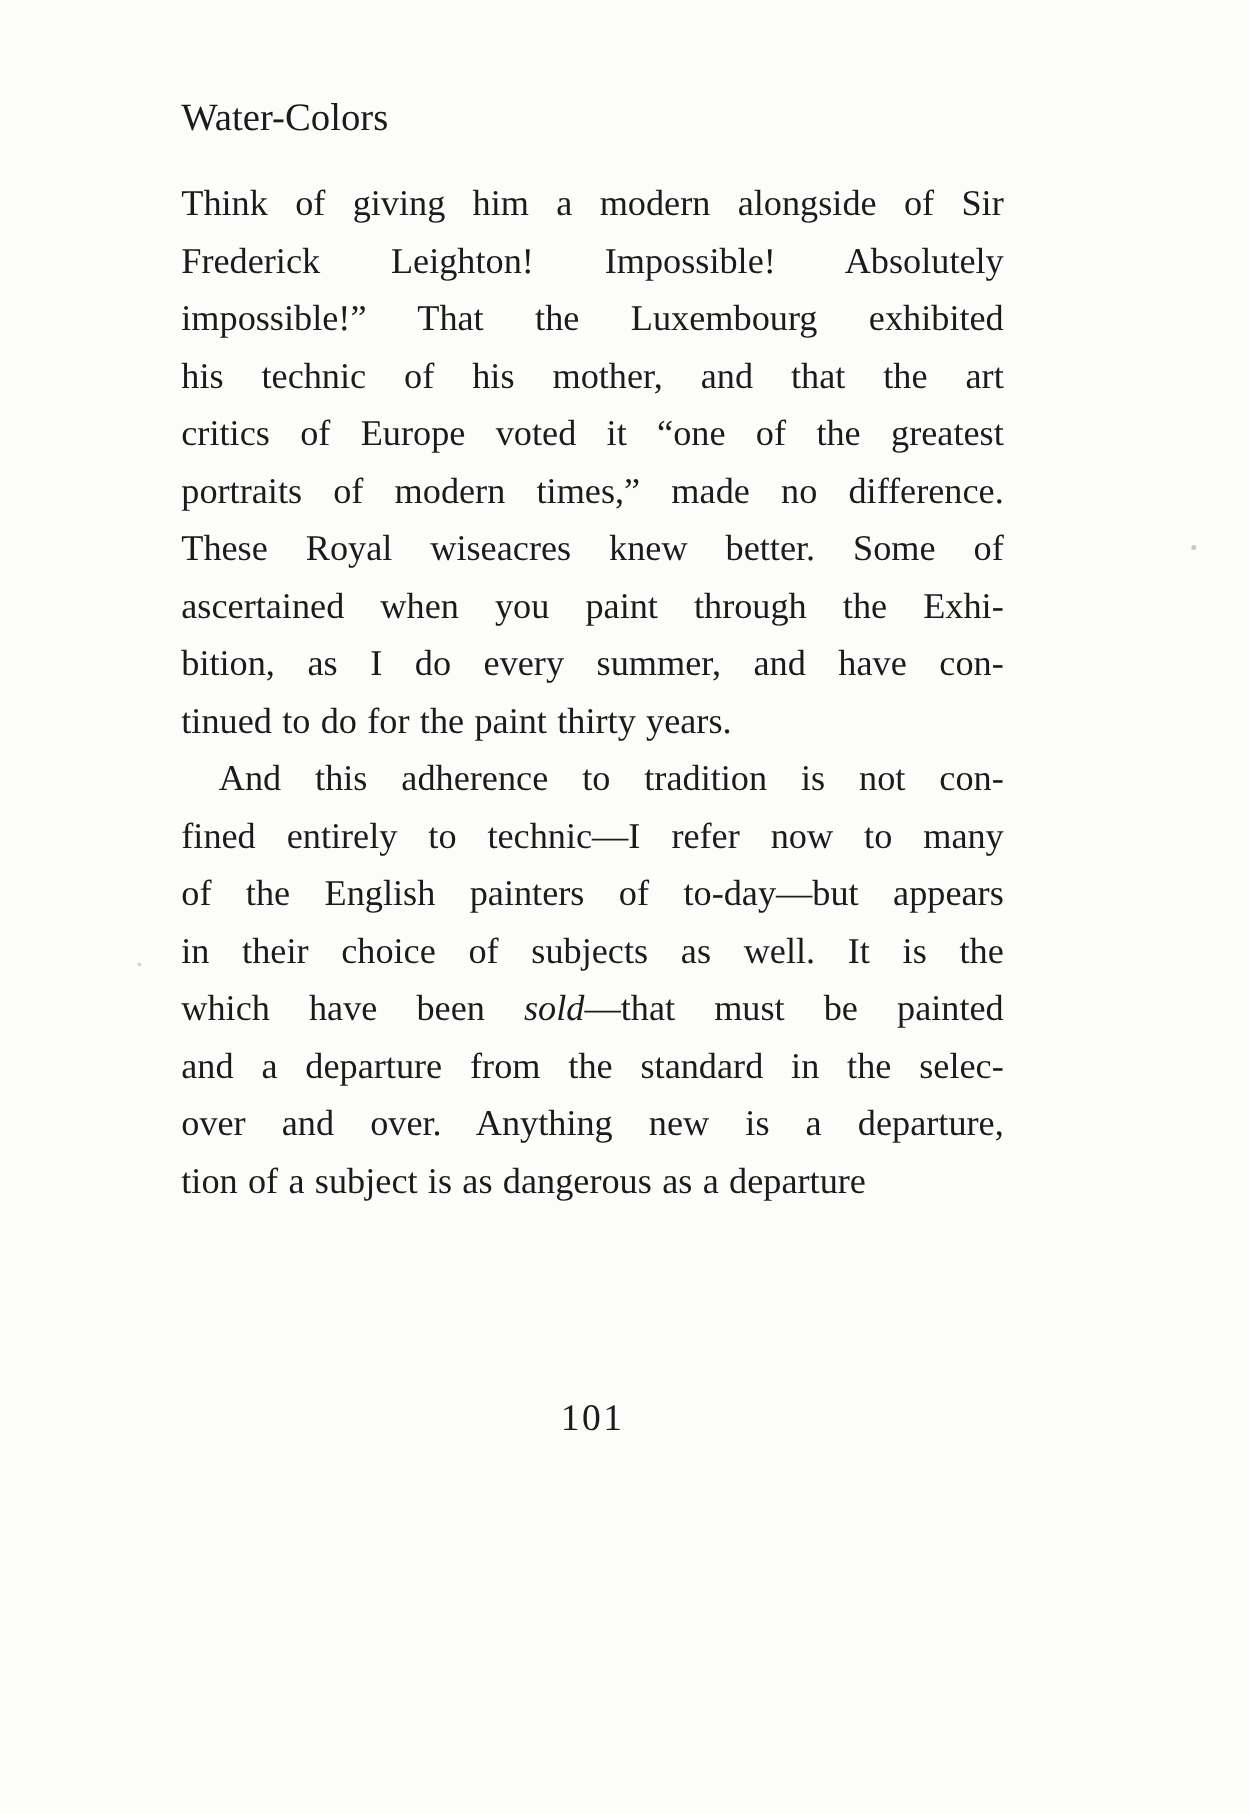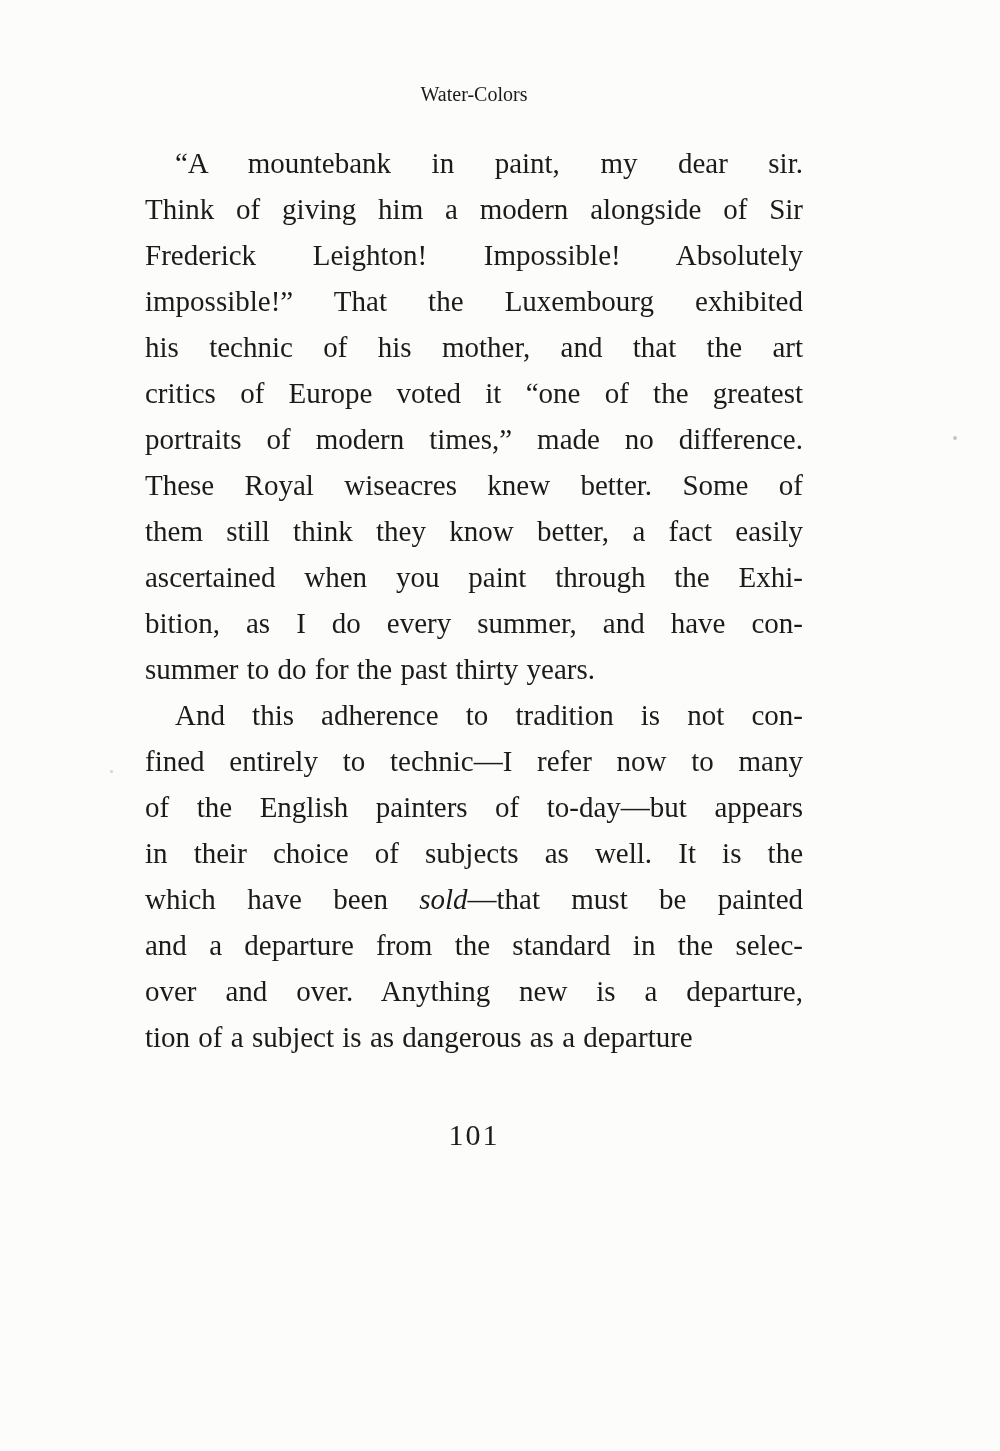--- a/index.html
+++ b/index.html
@@ -22,8 +22,7 @@
     top: 78px;
     left: 145px;
     width: 658px;
-    text-align: center;
-    font-size: 20px;
+    font-size: 31px;
     line-height: 32px;
   }
   .text-block {

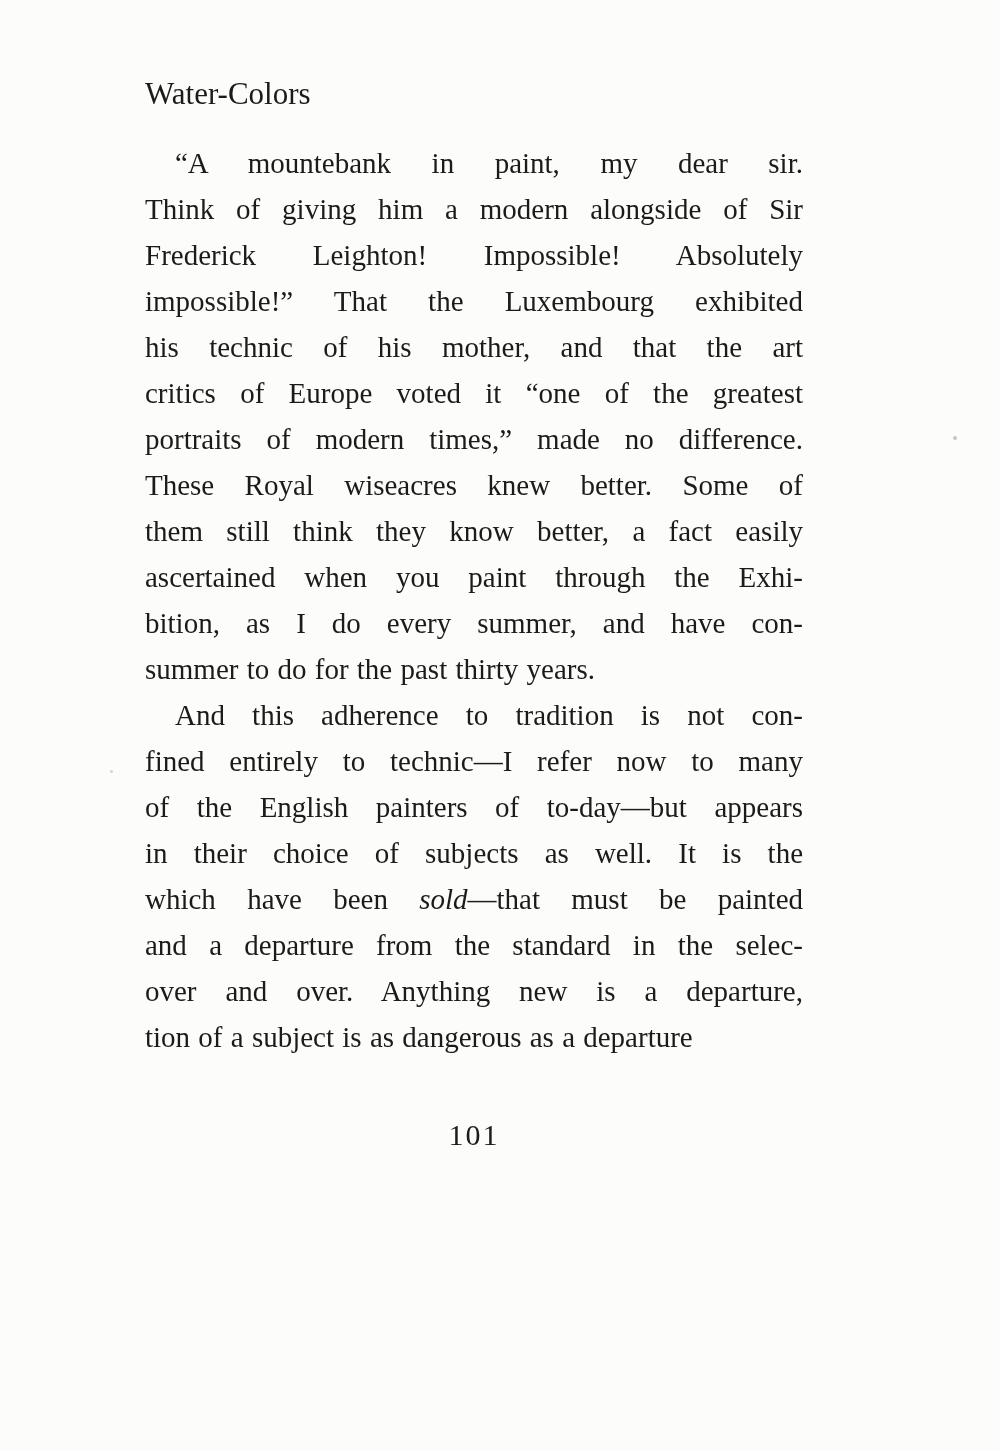--- a/index.html
+++ b/index.html
@@ -71,7 +71,6 @@
 
   <div class="text-block">
       <div class="paragraph">
-        <div class="line indent"><span>“A mountebank in paint, my dear sir.</span></div>
         <div class="line"><span>Think of giving him a modern alongside of Sir</span></div>
         <div class="line"><span>Frederick Leighton! Impossible! Absolutely</span></div>
         <div class="line"><span>impossible!” That the Luxembourg exhibited</span></div>

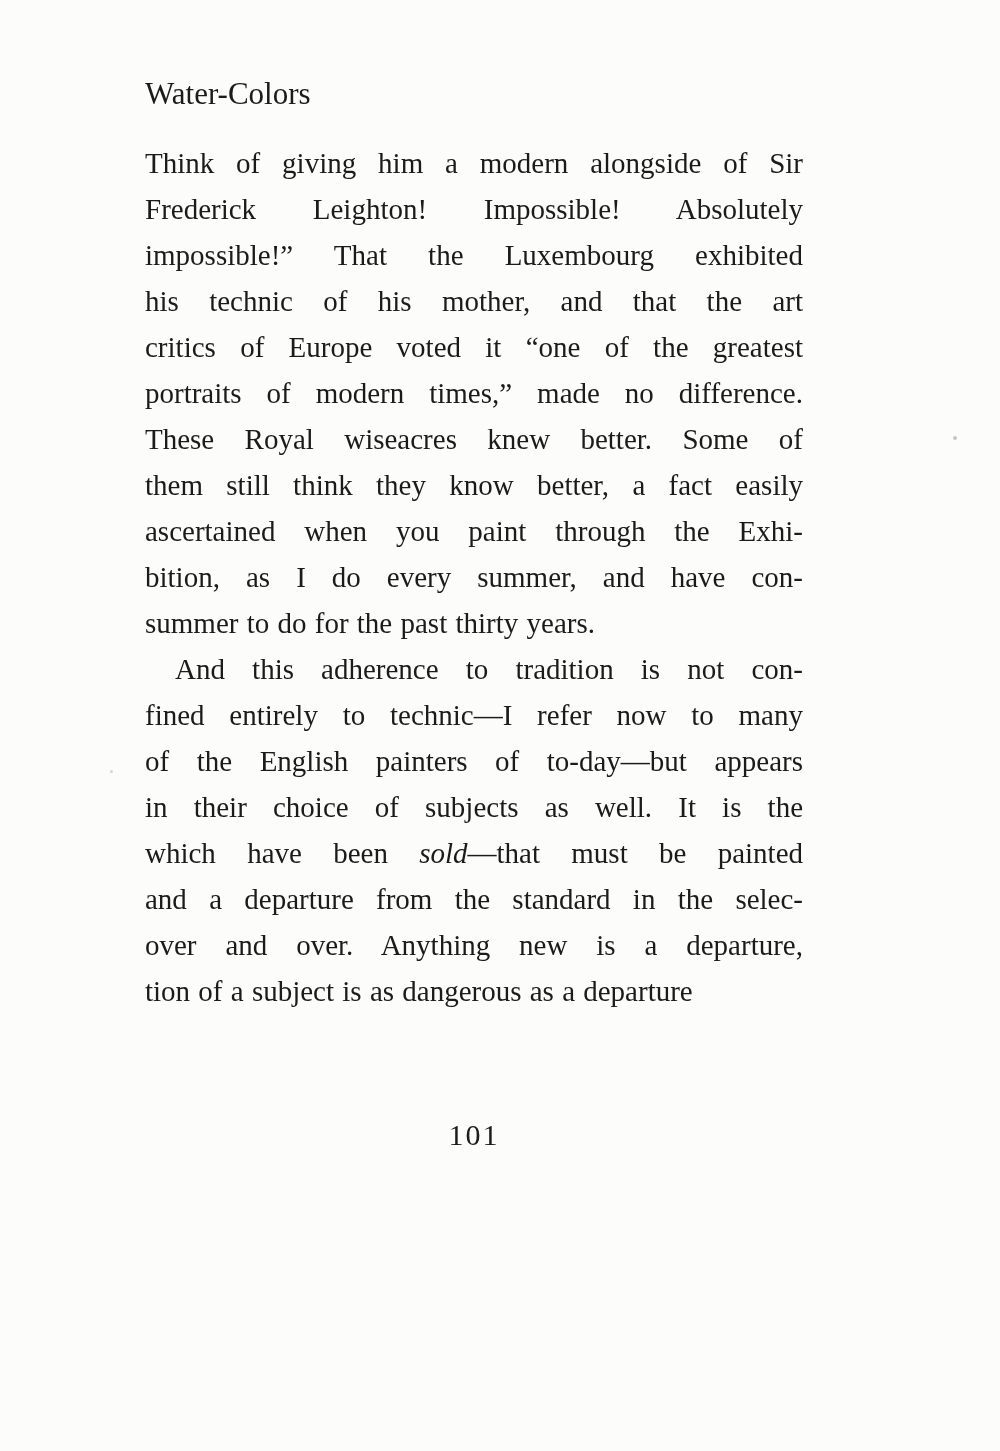--- a/index.html
+++ b/index.html
@@ -78,7 +78,6 @@
         <div class="line"><span>critics of Europe voted it “one of the greatest</span></div>
         <div class="line"><span>portraits of modern times,” made no difference.</span></div>
         <div class="line"><span>These Royal wiseacres knew better. Some of</span></div>
-        <div class="line"><span>them still think they know better, a fact easily</span></div>
         <div class="line"><span>ascertained when you paint through the Exhi-</span></div>
         <div class="line"><span>bition, as I do every summer, and have con-</span></div>
         <div class="line para-end"><span>summer to do for the past thirty years.</span></div>

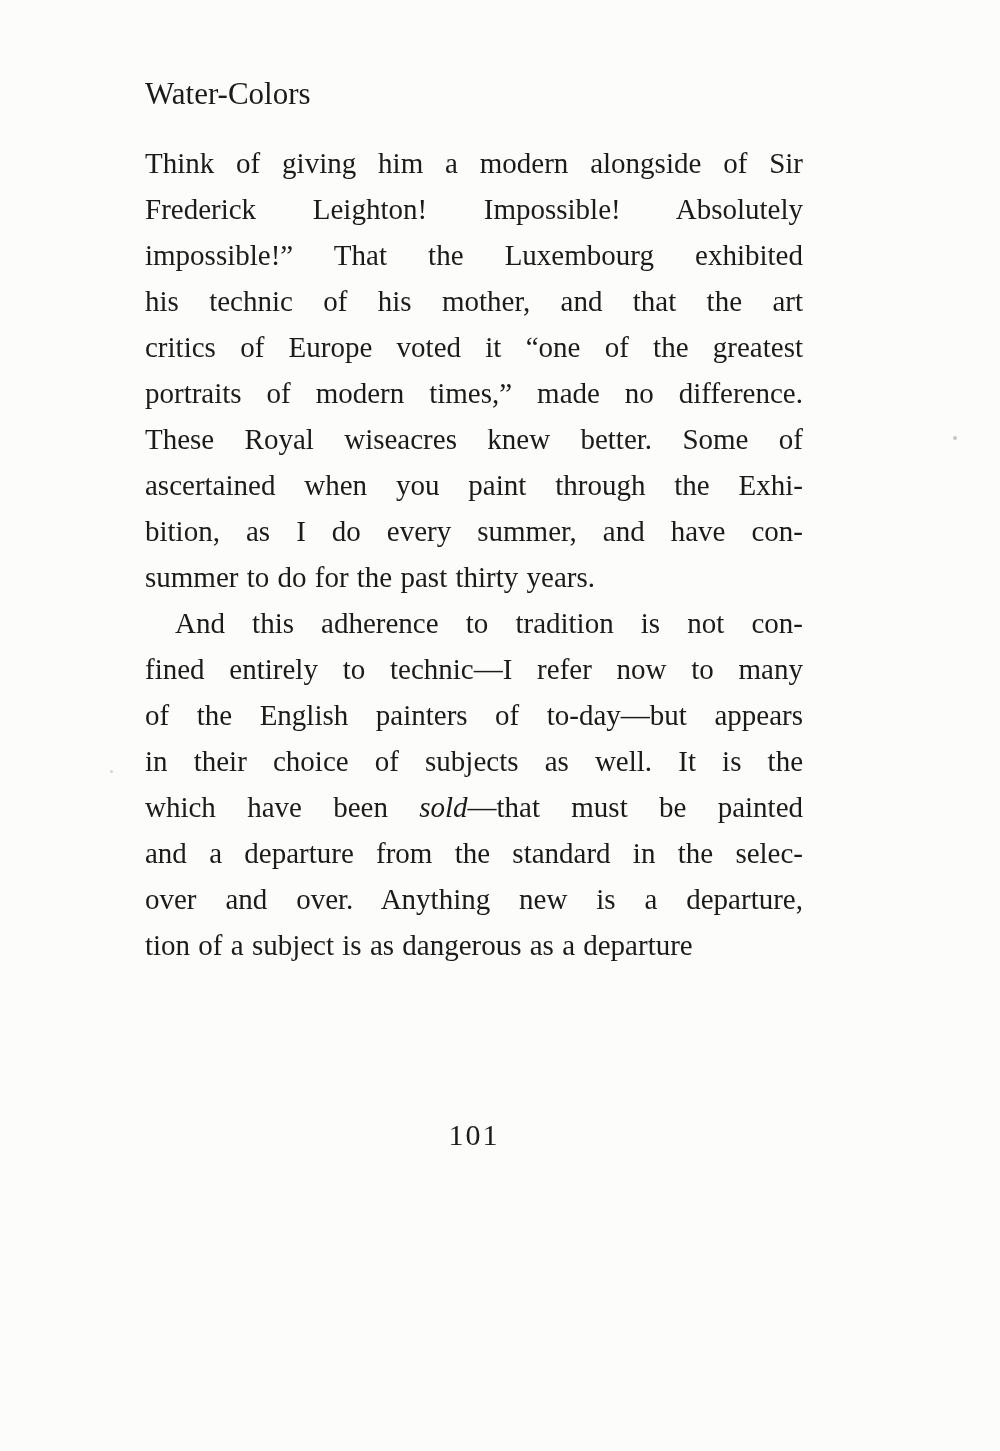--- a/index.html
+++ b/index.html
@@ -80,7 +80,7 @@
         <div class="line"><span>These Royal wiseacres knew better. Some of</span></div>
         <div class="line"><span>ascertained when you paint through the Exhi-</span></div>
         <div class="line"><span>bition, as I do every summer, and have con-</span></div>
-        <div class="line para-end"><span>summer to do for the past thirty years.</span></div>
+        <div class="line para-end"><span>tinued to do for the paint thirty years.</span></div>
       </div>
       <div class="paragraph">
         <div class="line indent"><span>And this adherence to tradition is not con-</span></div>

